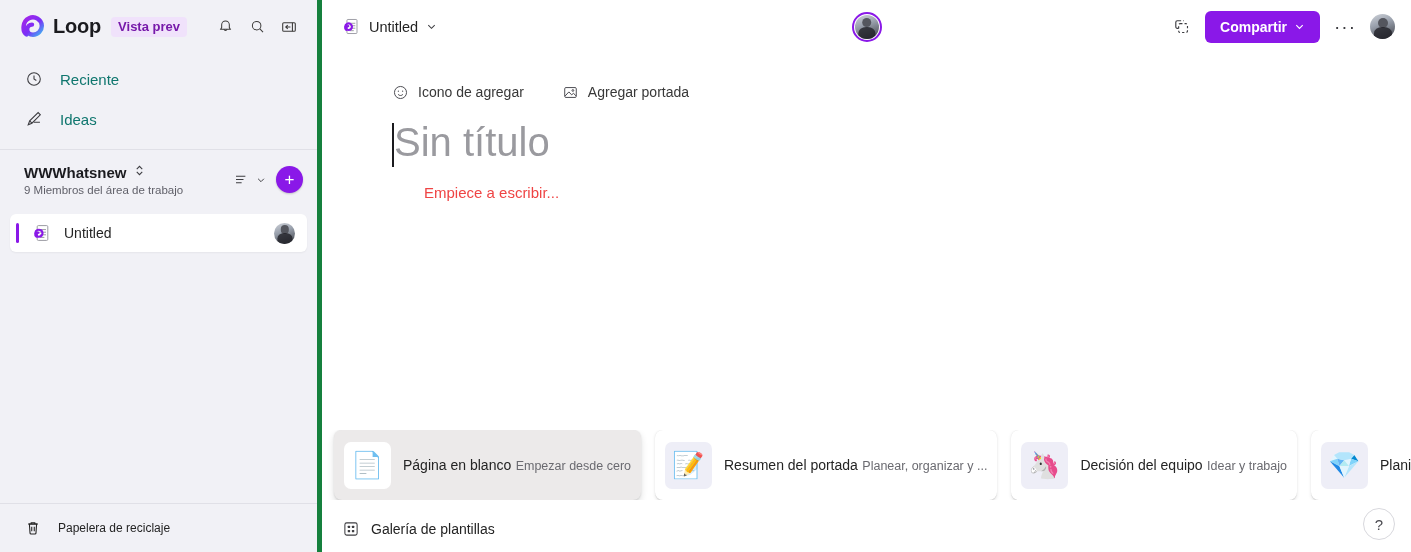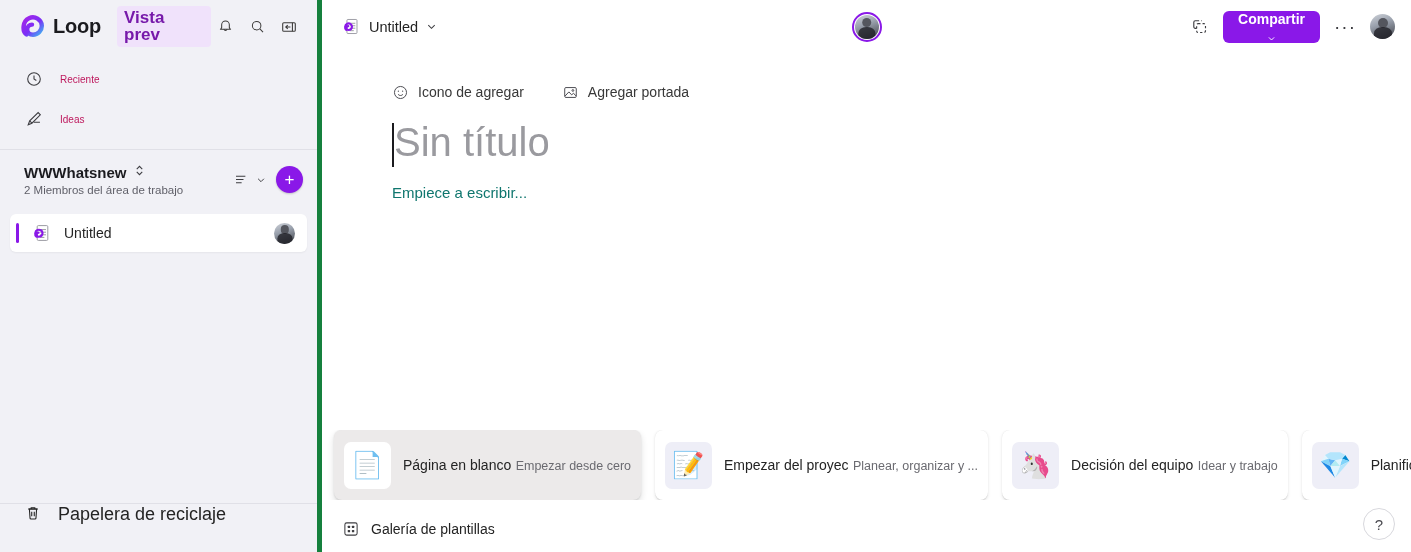--- a/index.html
+++ b/index.html
@@ -30,9 +30,9 @@
     margin-left: 8px; letter-spacing: -0.2px;
   }
   .preview-pill {
-    margin-left: 16px;
+    margin-left: 10px;
     background: #f0e2fb; color: #7719aa;
-    font-size: 17px; font-weight: bold;
+    font-size: 13px; font-weight: bold;
     padding: 3px 7px 4px; border-radius: 4px;
     line-height: 1;
   }

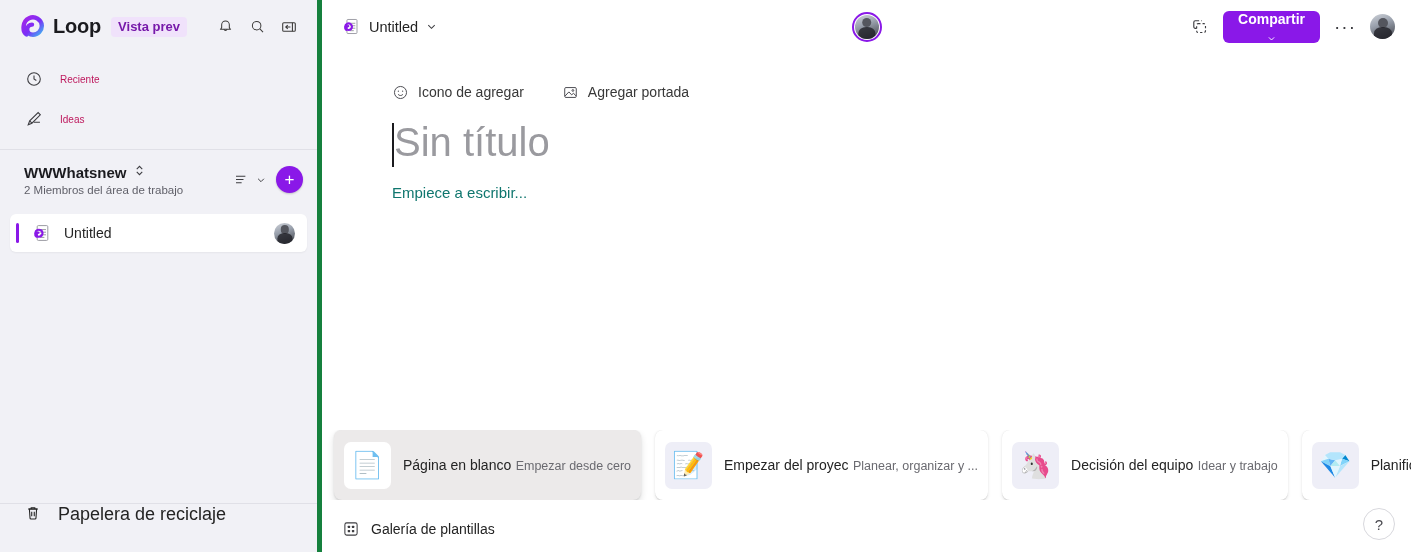--- a/index.html
+++ b/index.html
@@ -121,7 +121,6 @@
     font-size: 14px; font-weight: bold;
     display: flex; align-items: center; gap: 7px; cursor: pointer;
     font-family: "Liberation Sans", sans-serif;
-    flex-direction: column;
   }
   .more-btn { font-size: 19px; color: #3c3c40; letter-spacing: 1px; cursor: pointer; padding: 0 4px; line-height: 1;}
 

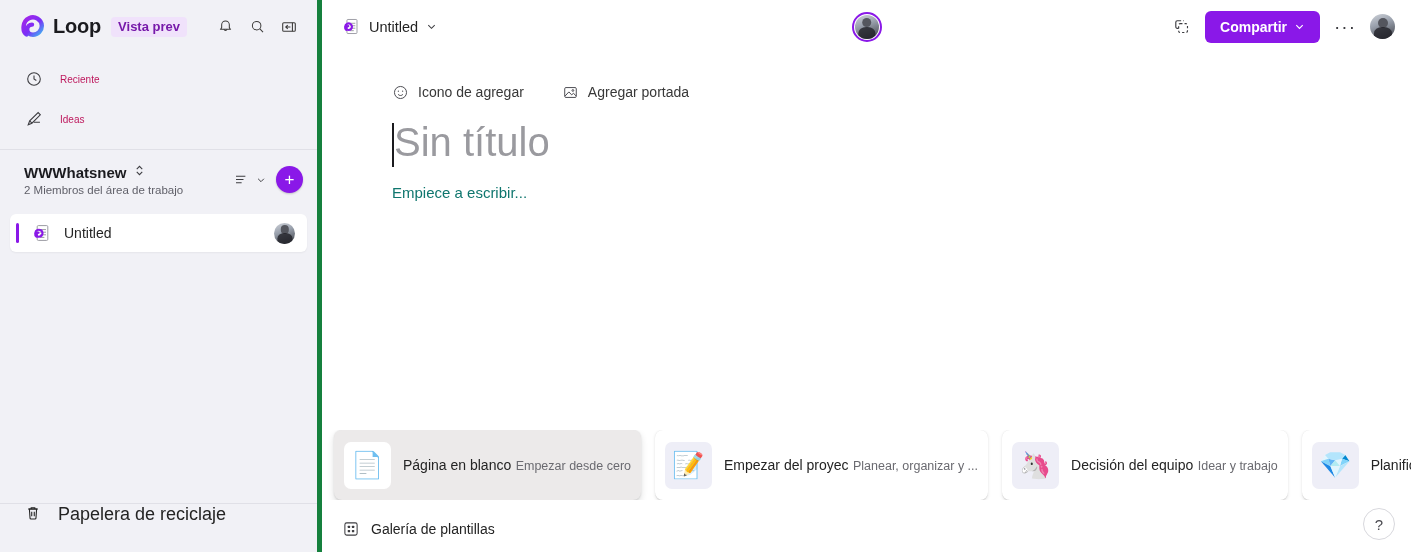--- a/index.html
+++ b/index.html
@@ -50,7 +50,7 @@
     color: #242424; font-size: 14px;
   }
   .nav-item .nav-ic { width: 20px; height: 20px; display: flex; align-items: center; justify-content: center; color: #3c3c40; flex:0 0 20px;}
-  .nav-label { font-size: 10px; color: #be185d; text-align: center; }
+  .nav-label { font-size: 15px; color: #0f766e; text-align: center; }
 
   .divider { height: 1px; background: #e0e0e7; margin: 0; }
 

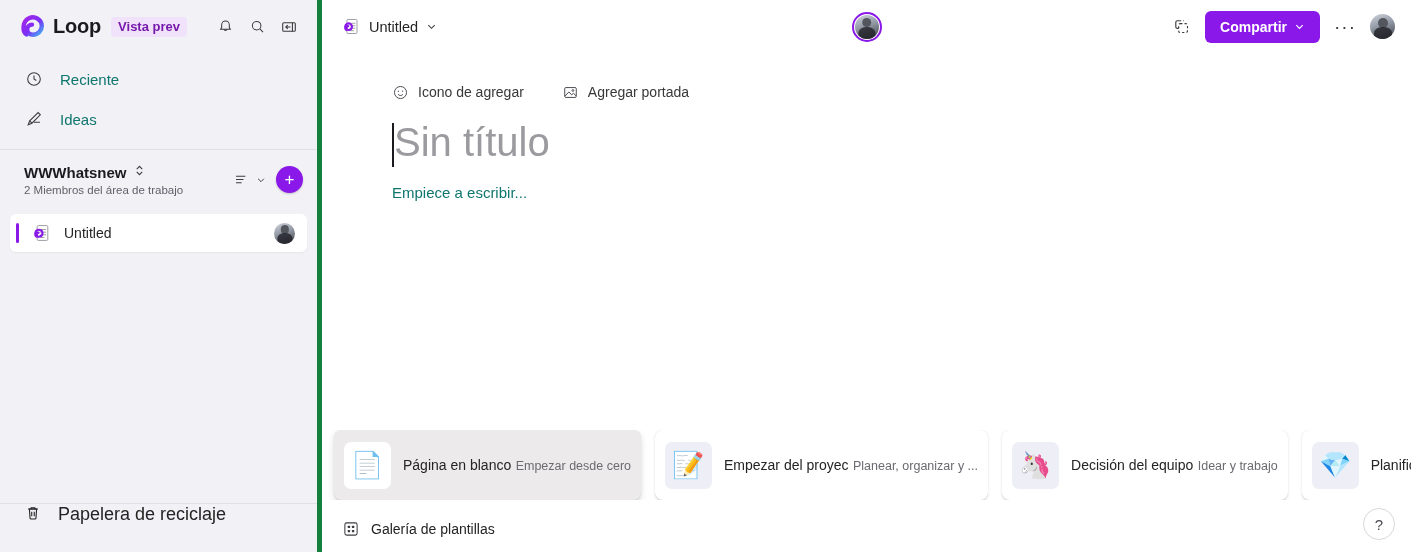--- a/index.html
+++ b/index.html
@@ -285,7 +285,7 @@
             </svg>
           </span>
         </div>
-        <div class="ws-sub">2 Miembros del área de trabajo</div>
+        <div class="ws-sub">9 Miembros del área de trabajo</div>
       </div>
       <div class="ws-actions">
         <span class="sort-btn">

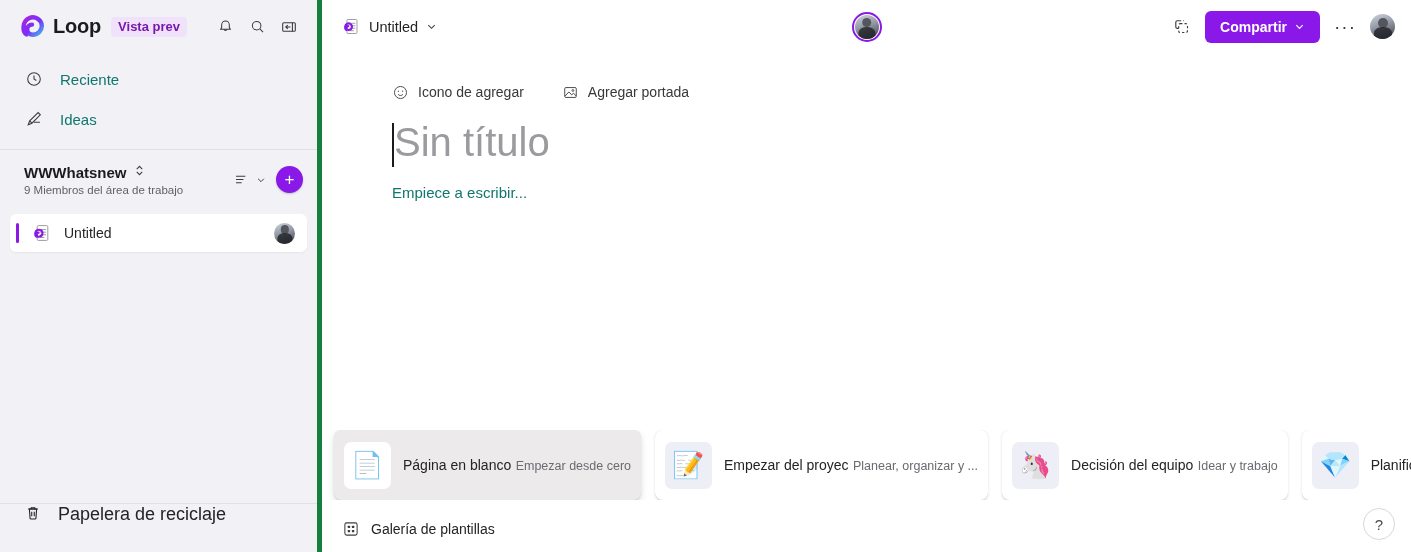--- a/index.html
+++ b/index.html
@@ -160,7 +160,7 @@
     position: absolute; left: 0; top: 4px;
     width: 1.6px; height: 44px; background: #1b1b1f;
   }
-  .doc-placeholder { margin-top: 18px; font-size: 15px; color: #0f766e; }
+  .doc-placeholder { margin-top: 18px; font-size: 15px; color: #ef4444; margin-left: 32px; }
 
   
   .templates {

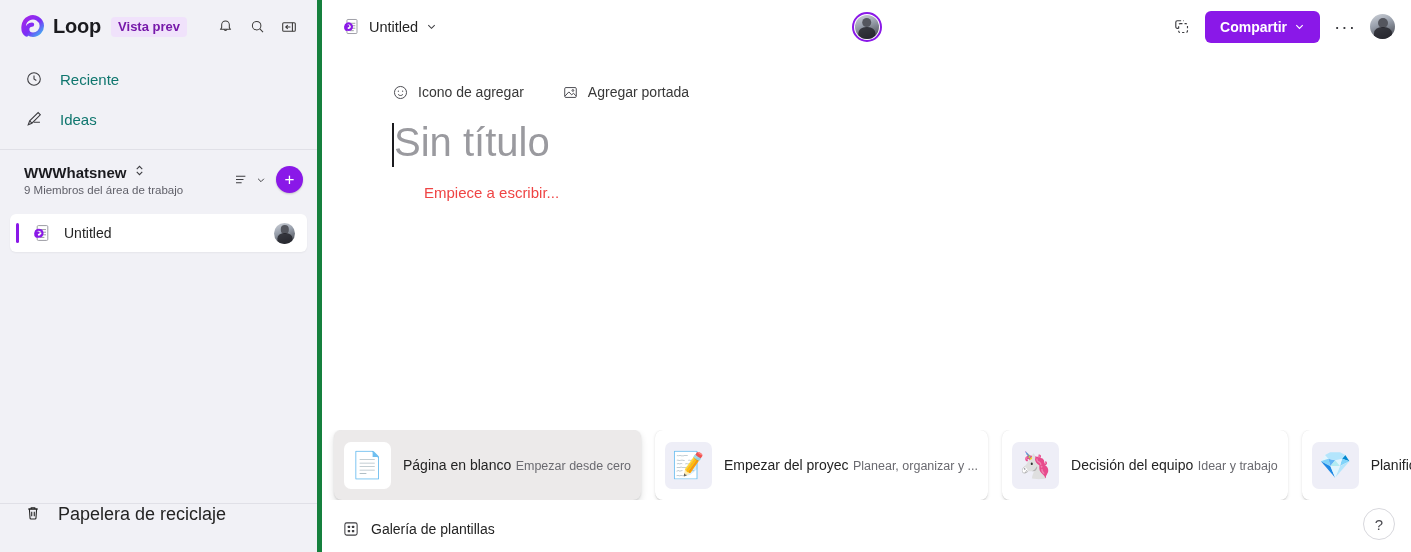--- a/index.html
+++ b/index.html
@@ -419,7 +419,7 @@
       <div class="tpl-card">
         <span class="tpl-tile">📝</span>
         <span class="tpl-texts">
-          <span class="tpl-name">Empezar del proyec</span>
+          <span class="tpl-name">Resumen del portada</span>
           <span class="tpl-desc">Planear, organizar y ...</span>
         </span>
       </div>

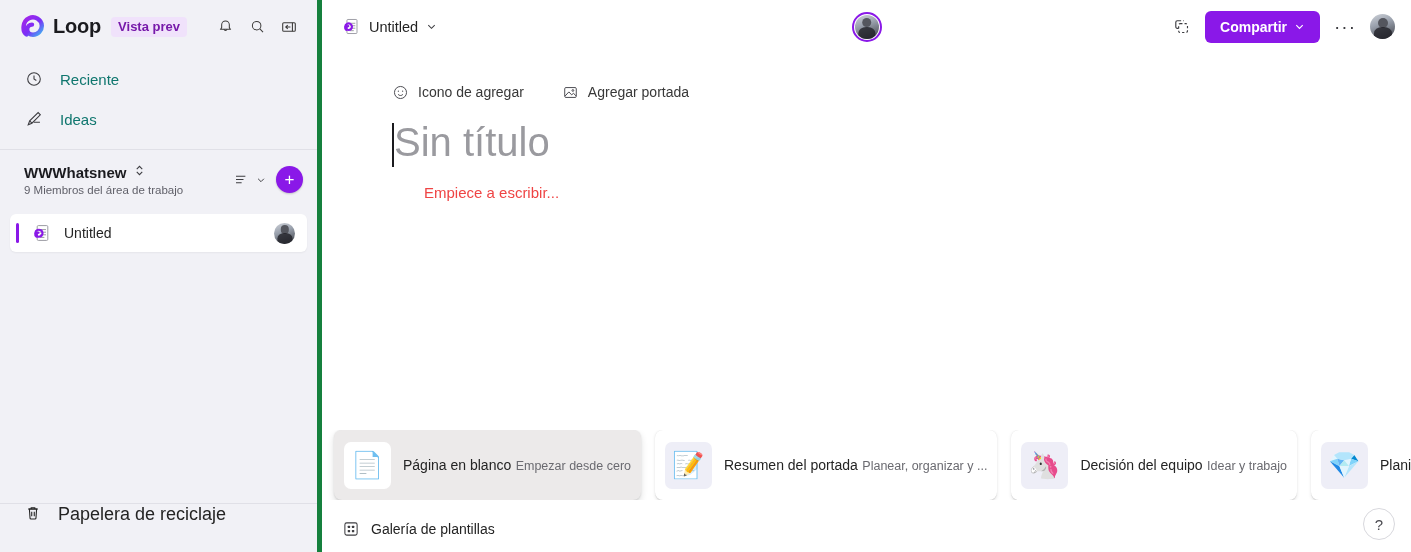--- a/index.html
+++ b/index.html
@@ -92,8 +92,8 @@
 
   .sb-bottom { margin-top: auto; }
   .trash-row {
-    height: 48px; display: flex; align-items: flex-start;
-    padding: 0 16px 0 24px; gap: 16px; cursor: pointer; font-size: 18px; color: #242424;
+    height: 48px; display: flex; align-items: center;
+    padding: 0 16px 0 24px; gap: 16px; cursor: pointer; font-size: 12px; color: #242424;
   }
 
   

